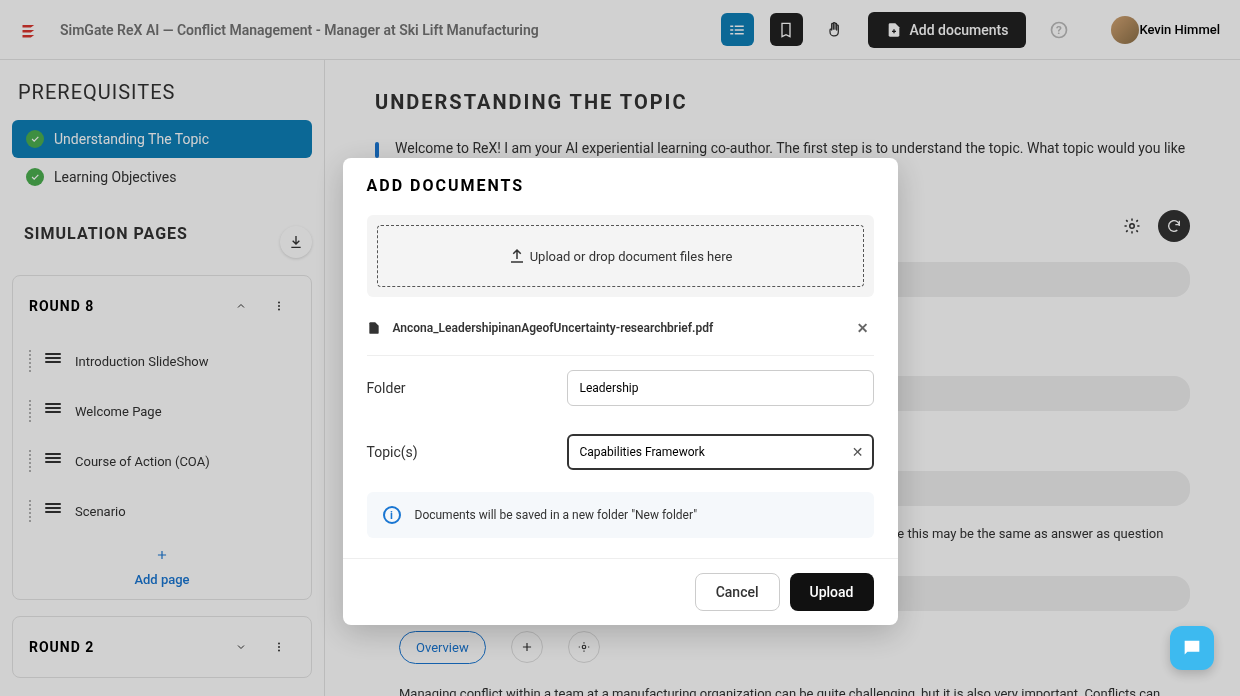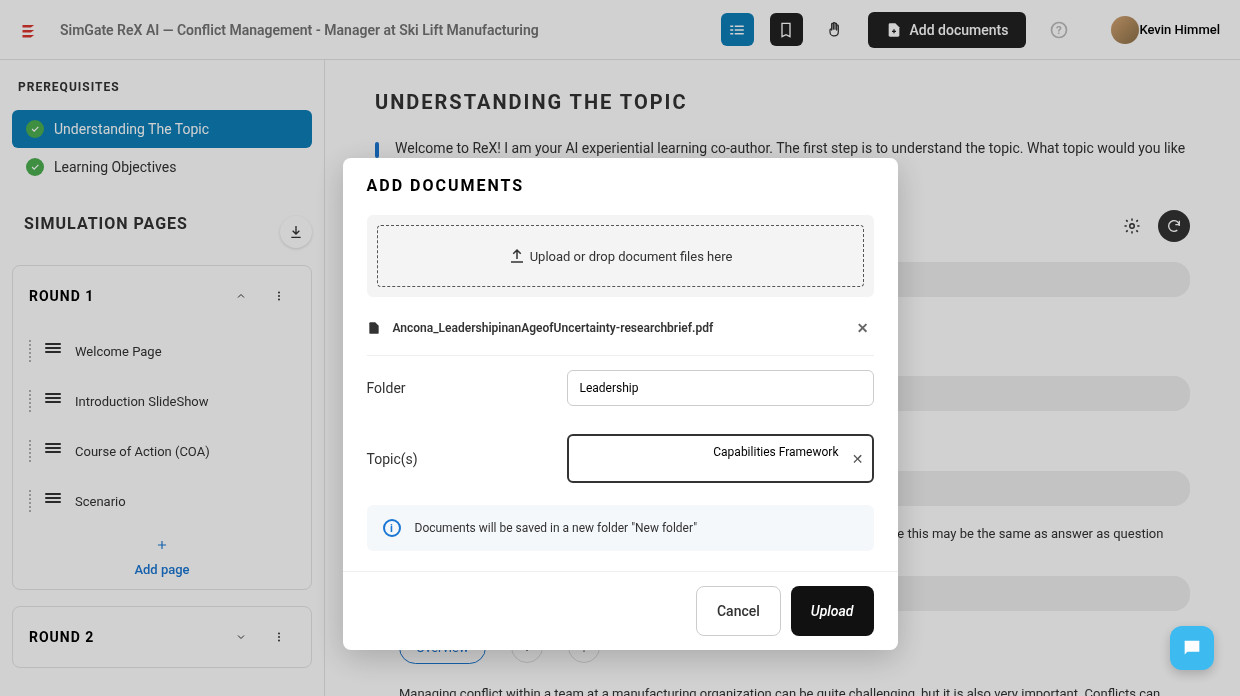--- a/index.html
+++ b/index.html
@@ -18,7 +18,7 @@
 .username { font-size: 13px; font-weight: 500; }
 .main { display: flex; height: calc(100% - 60px); }
 .sidebar { width: 325px; border-right: 1px solid #e5e5e5; padding: 20px 12px; overflow-y: auto; background: #fff; }
-.sidebar h2 { font-size: 12px; font-weight: 700; letter-spacing: 1px; color: #333; margin-bottom: 16px; padding-left: 6px; }
+.sidebar h2 { font-size: 20px; font-weight: 400; letter-spacing: 1px; color: #333; margin-bottom: 16px; padding-left: 6px; }
 .prereq-item { display: flex; align-items: center; padding: 10px 14px; border-radius: 6px; cursor: pointer; gap: 10px; font-size: 14px; color: #333; }
 .prereq-item.active { background: #0e7fb8; color: #fff; }
 .check-icon { width: 18px; height: 18px; border-radius: 50%; background: #4caf50; display: flex; align-items: center; justify-content: center; flex-shrink: 0; }

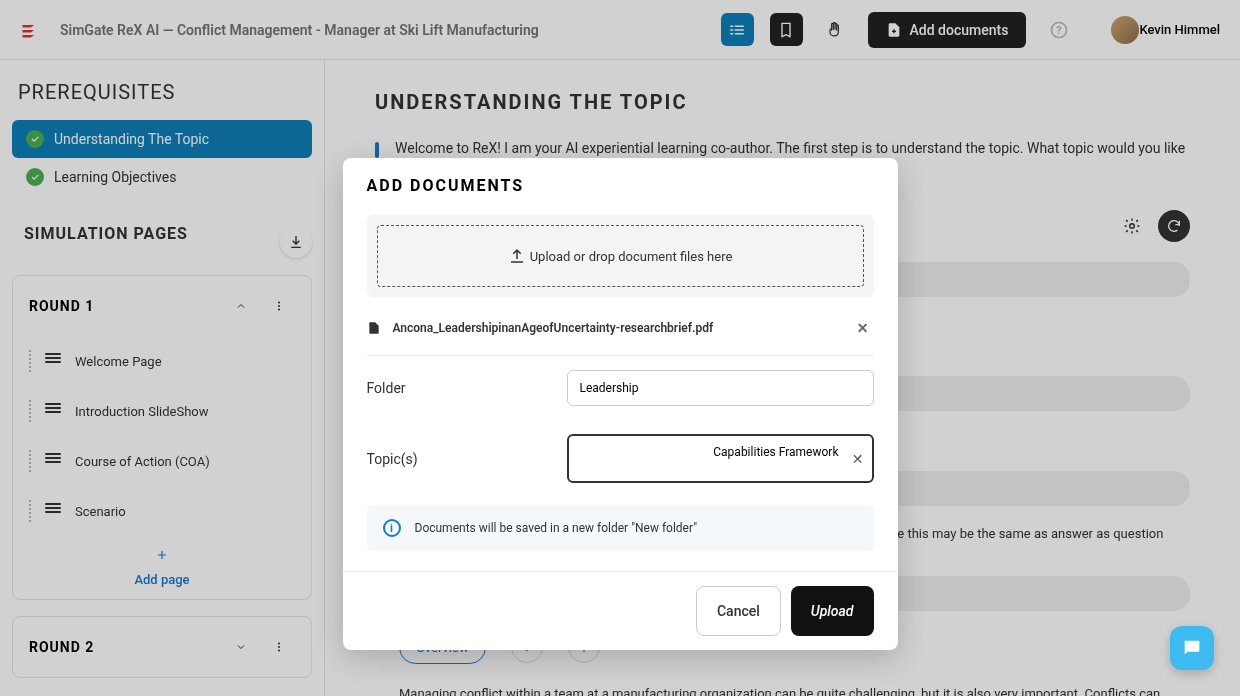--- a/index.html
+++ b/index.html
@@ -161,7 +161,7 @@
 
     <div class="round-card">
       <div class="round-header">
-        <h3>ROUND 1</h3>
+        <h3>ROUND 8</h3>
         <div class="round-actions">
           <button class="icon-btn">
               <svg width="12" height="12" viewBox="0 0 24 24">

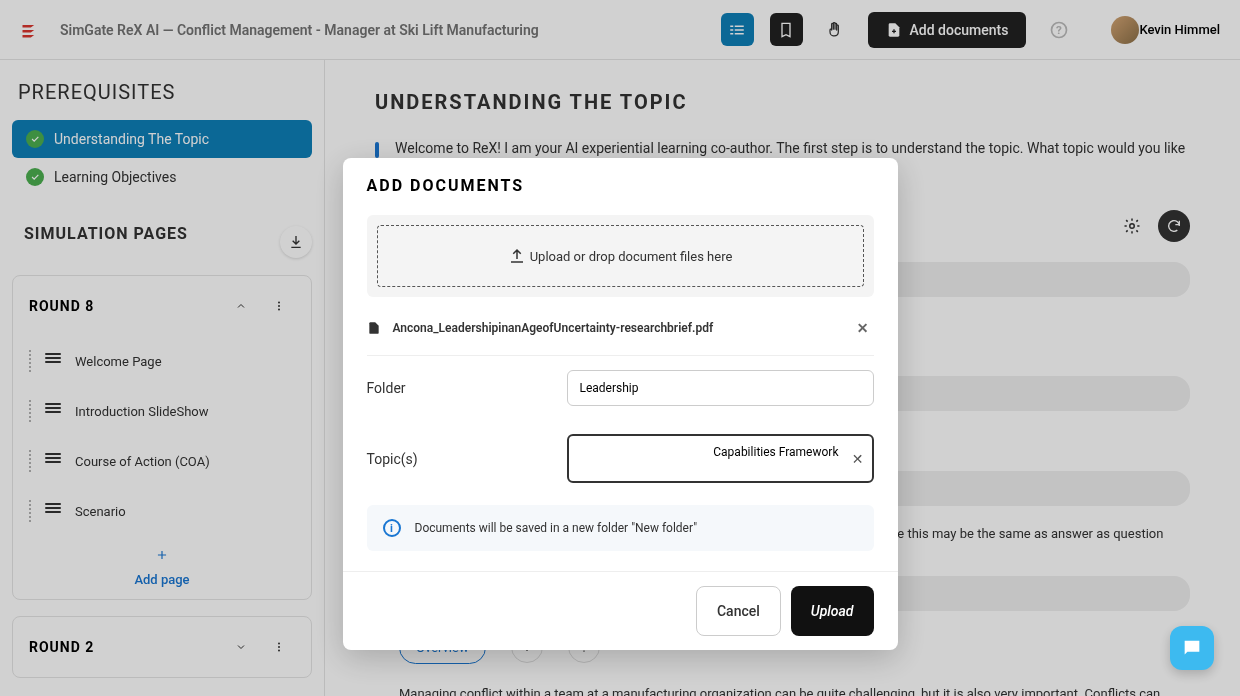--- a/index.html
+++ b/index.html
@@ -191,7 +191,7 @@
             <span></span>
             <span></span>
           </div>
-        <span>Welcome Page</span>
+        <span>Introduction SlideShow</span>
       </div>
       <div class="page-item">
         <div class="drag-handle">
@@ -207,7 +207,7 @@
             <span></span>
             <span></span>
           </div>
-        <span>Introduction SlideShow</span>
+        <span>Welcome Page</span>
       </div>
       <div class="page-item">
         <div class="drag-handle">

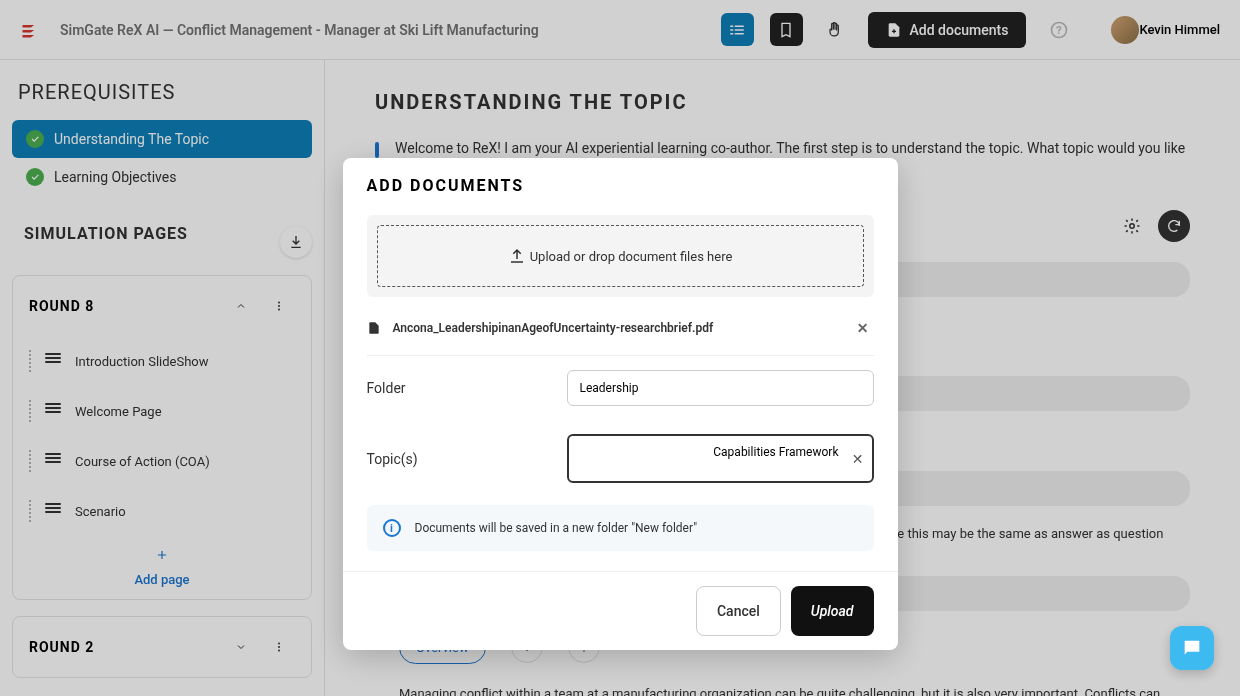--- a/index.html
+++ b/index.html
@@ -66,7 +66,7 @@
 .form-row label { font-size: 14px; color: #333; width: 200px; }
 .form-row .input-wrap { flex: 1; position: relative; }
 .form-row input { width: 100%; border: 1px solid #ccc; border-radius: 6px; padding: 10px 34px 10px 12px; font-size: 12px; outline: none; }
-.form-row.focused input { border: 2px solid #333; padding: 9px 33px 22px 11px; text-align: right; }
+.form-row.focused input { border: 2px solid #333; padding: 9px 33px 9px 11px; }
 .input-close { position: absolute; right: 10px; top: 50%; transform: translateY(-50%); cursor: pointer; color: #555; font-size: 14px; }
 .info-banner { background: #f5f8fb; border-radius: 6px; padding: 14px 16px; display: flex; align-items: center; gap: 14px; font-size: 12px; color: #333; margin: 8px 0 20px; }
 .info-icon { width: 18px; height: 18px; border: 2px solid #1976d2; border-radius: 50%; display: flex; align-items: center; justify-content: center; color: #1976d2; font-size: 11px; font-weight: 700; flex-shrink: 0; }

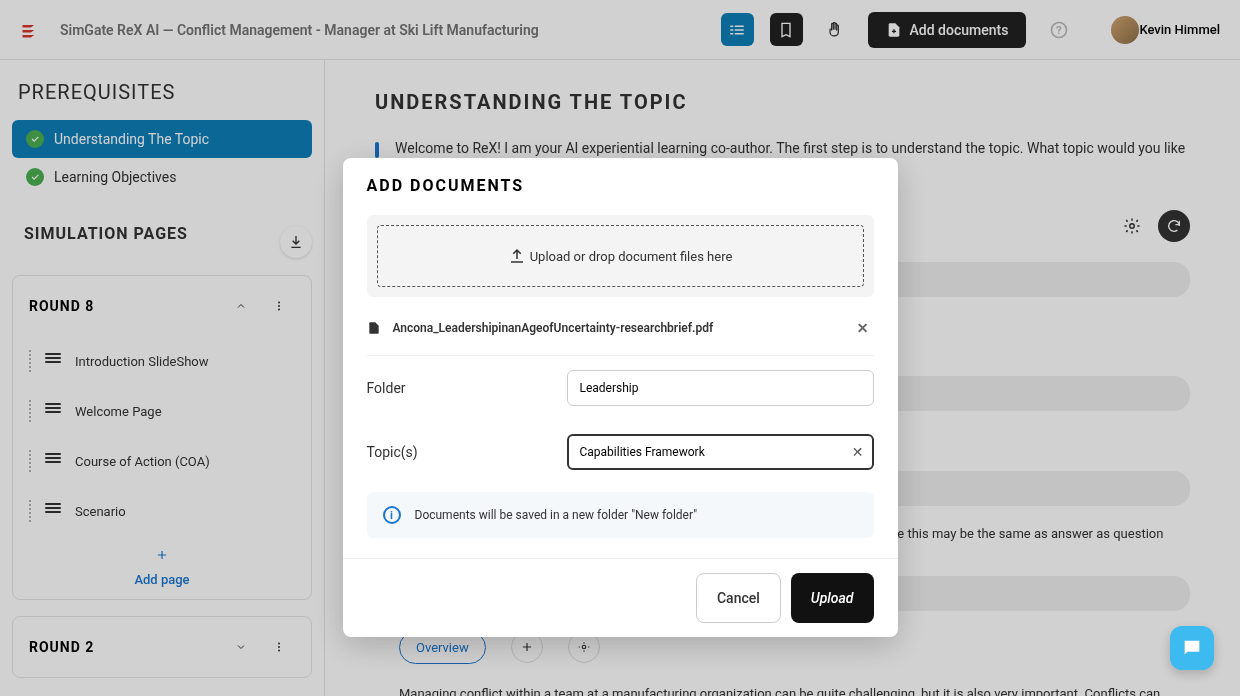--- a/index.html
+++ b/index.html
@@ -71,7 +71,7 @@
 .info-banner { background: #f5f8fb; border-radius: 6px; padding: 14px 16px; display: flex; align-items: center; gap: 14px; font-size: 12px; color: #333; margin: 8px 0 20px; }
 .info-icon { width: 18px; height: 18px; border: 2px solid #1976d2; border-radius: 50%; display: flex; align-items: center; justify-content: center; color: #1976d2; font-size: 11px; font-weight: 700; flex-shrink: 0; }
 .modal-footer { border-top: 1px solid #eee; padding: 14px 24px; display: flex; justify-content: flex-end; gap: 10px; }
-.btn { padding: 16px 20px; border-radius: 8px; font-size: 14px; font-weight: 500; cursor: pointer; border: none; }
+.btn { padding: 10px 20px; border-radius: 8px; font-size: 14px; font-weight: 500; cursor: pointer; border: none; }
 .btn-outline { border: 1px solid #ccc; background: #fff; color: #333; }
 .btn-primary { background: #111; color: #fff; font-style: italic; }
 

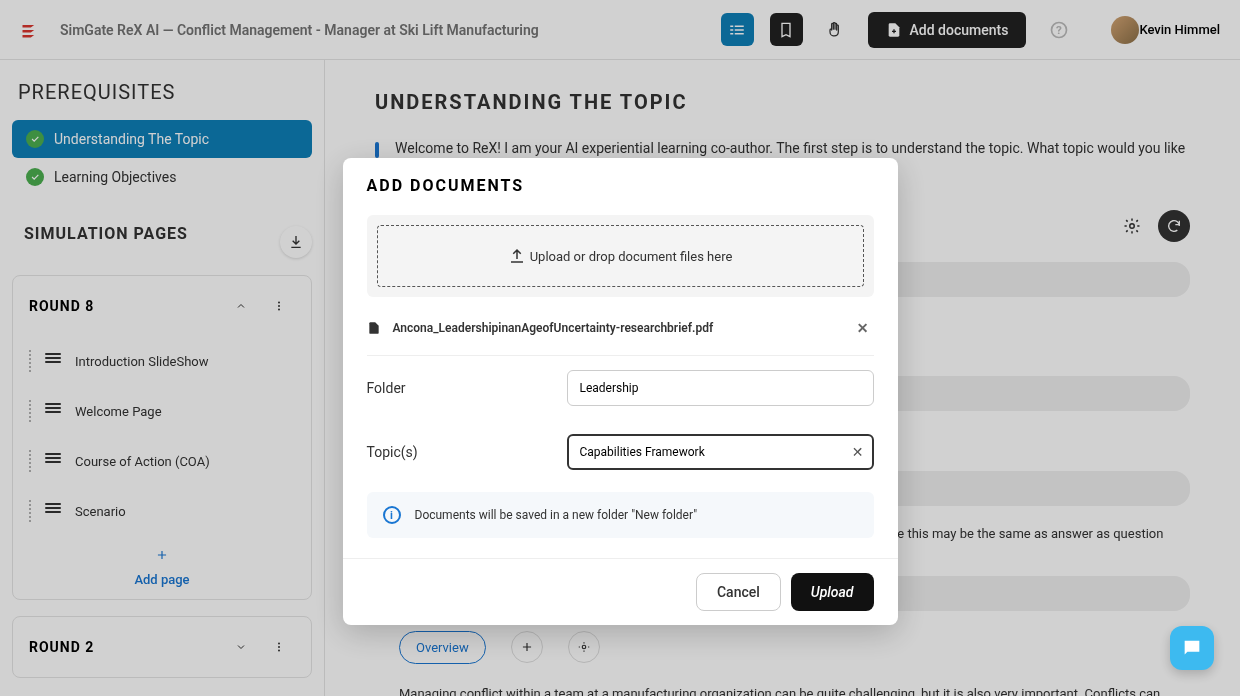--- a/index.html
+++ b/index.html
@@ -73,7 +73,7 @@
 .modal-footer { border-top: 1px solid #eee; padding: 14px 24px; display: flex; justify-content: flex-end; gap: 10px; }
 .btn { padding: 10px 20px; border-radius: 8px; font-size: 14px; font-weight: 500; cursor: pointer; border: none; }
 .btn-outline { border: 1px solid #ccc; background: #fff; color: #333; }
-.btn-primary { background: #111; color: #fff; font-style: italic; }
+.btn-primary { background: #111; color: #fff; }
 
 .fab { position: absolute; bottom: 26px; right: 26px; width: 44px; height: 44px; background: #3dbaf0; border-radius: 12px; display: flex; align-items: center; justify-content: center; cursor: pointer; box-shadow: 0 4px 12px rgba(0,0,0,0.2); }
 .italic { font-style: italic; }

